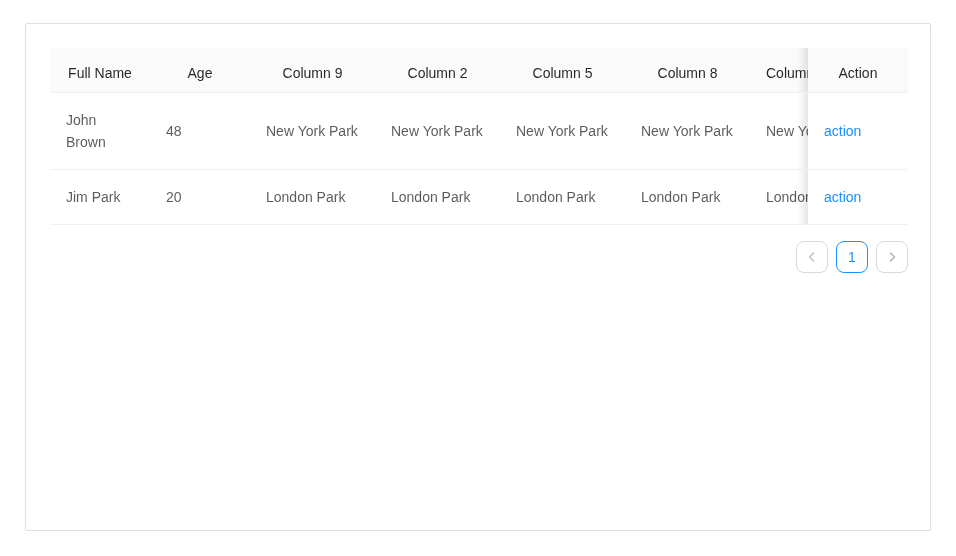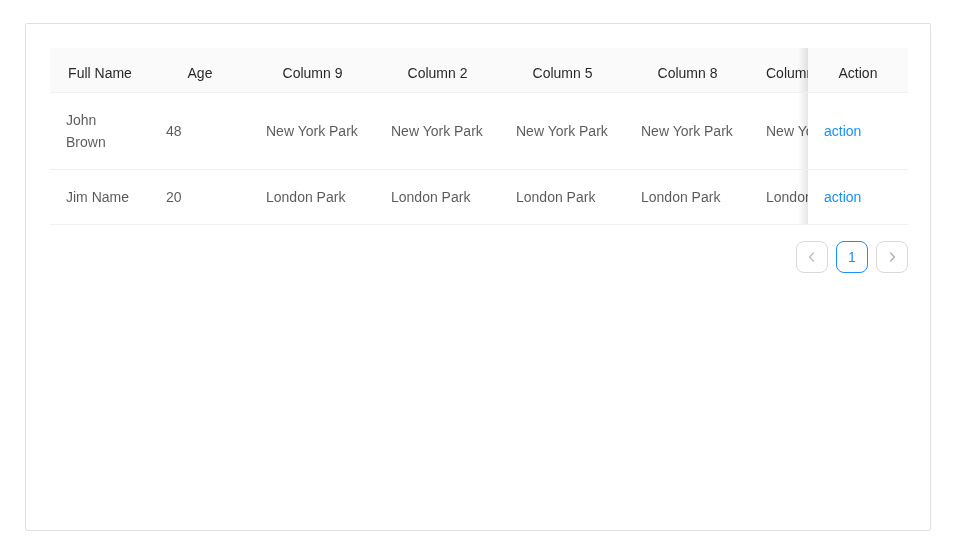--- a/index.html
+++ b/index.html
@@ -139,7 +139,7 @@
           </td>
         </tr>
         <tr>
-          <td class="wrap">Jim Name</td>
+          <td class="wrap">Jim Park</td>
           <td>20</td>
           <td>London Park</td>
           <td>London Park</td>

